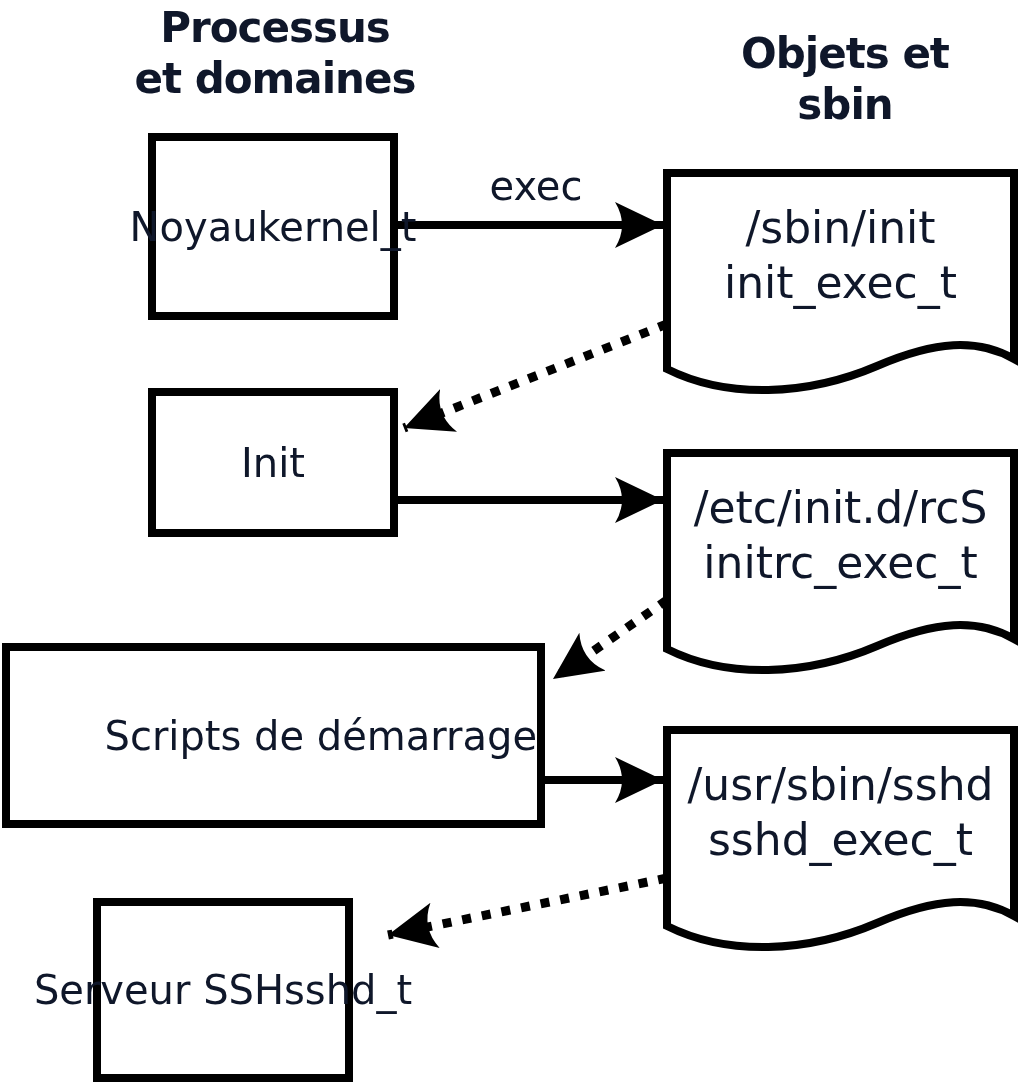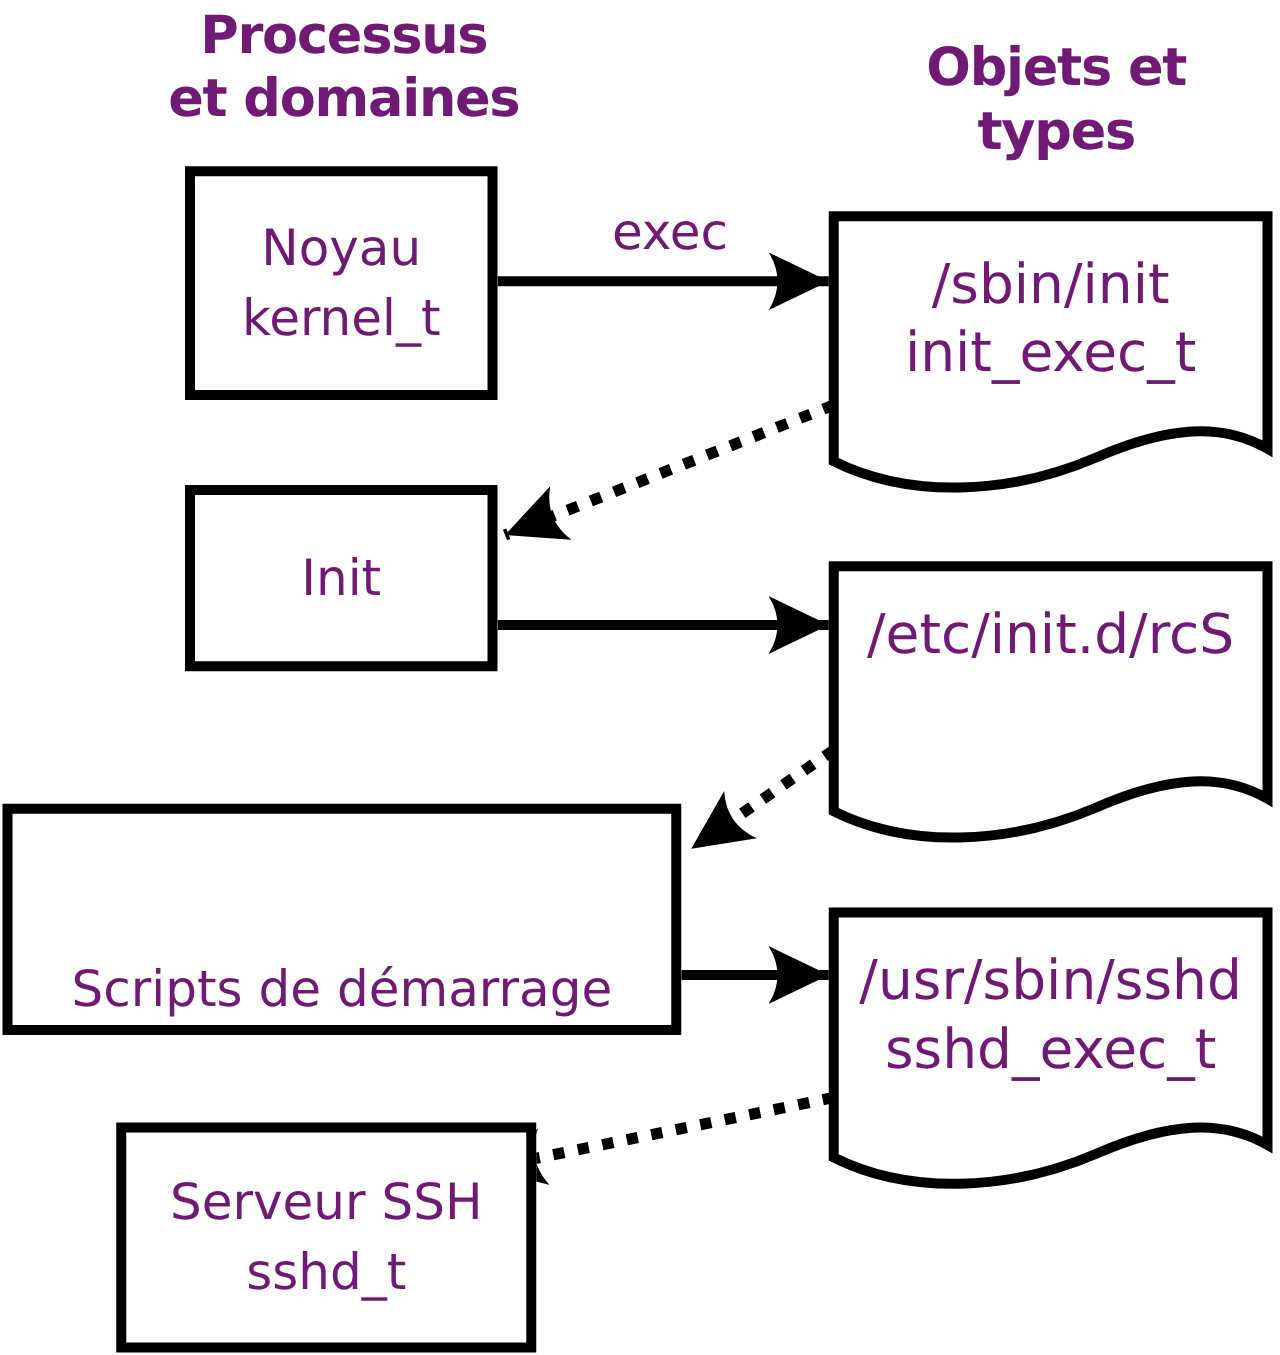--- a/index.html
+++ b/index.html
@@ -13,7 +13,7 @@
     height: 1084px;
     background: #ffffff;
     font-family: "DejaVu Sans", sans-serif;
-    color: #701a75;
+    color: #0f172a;
     overflow: hidden;
   }
   .layer {

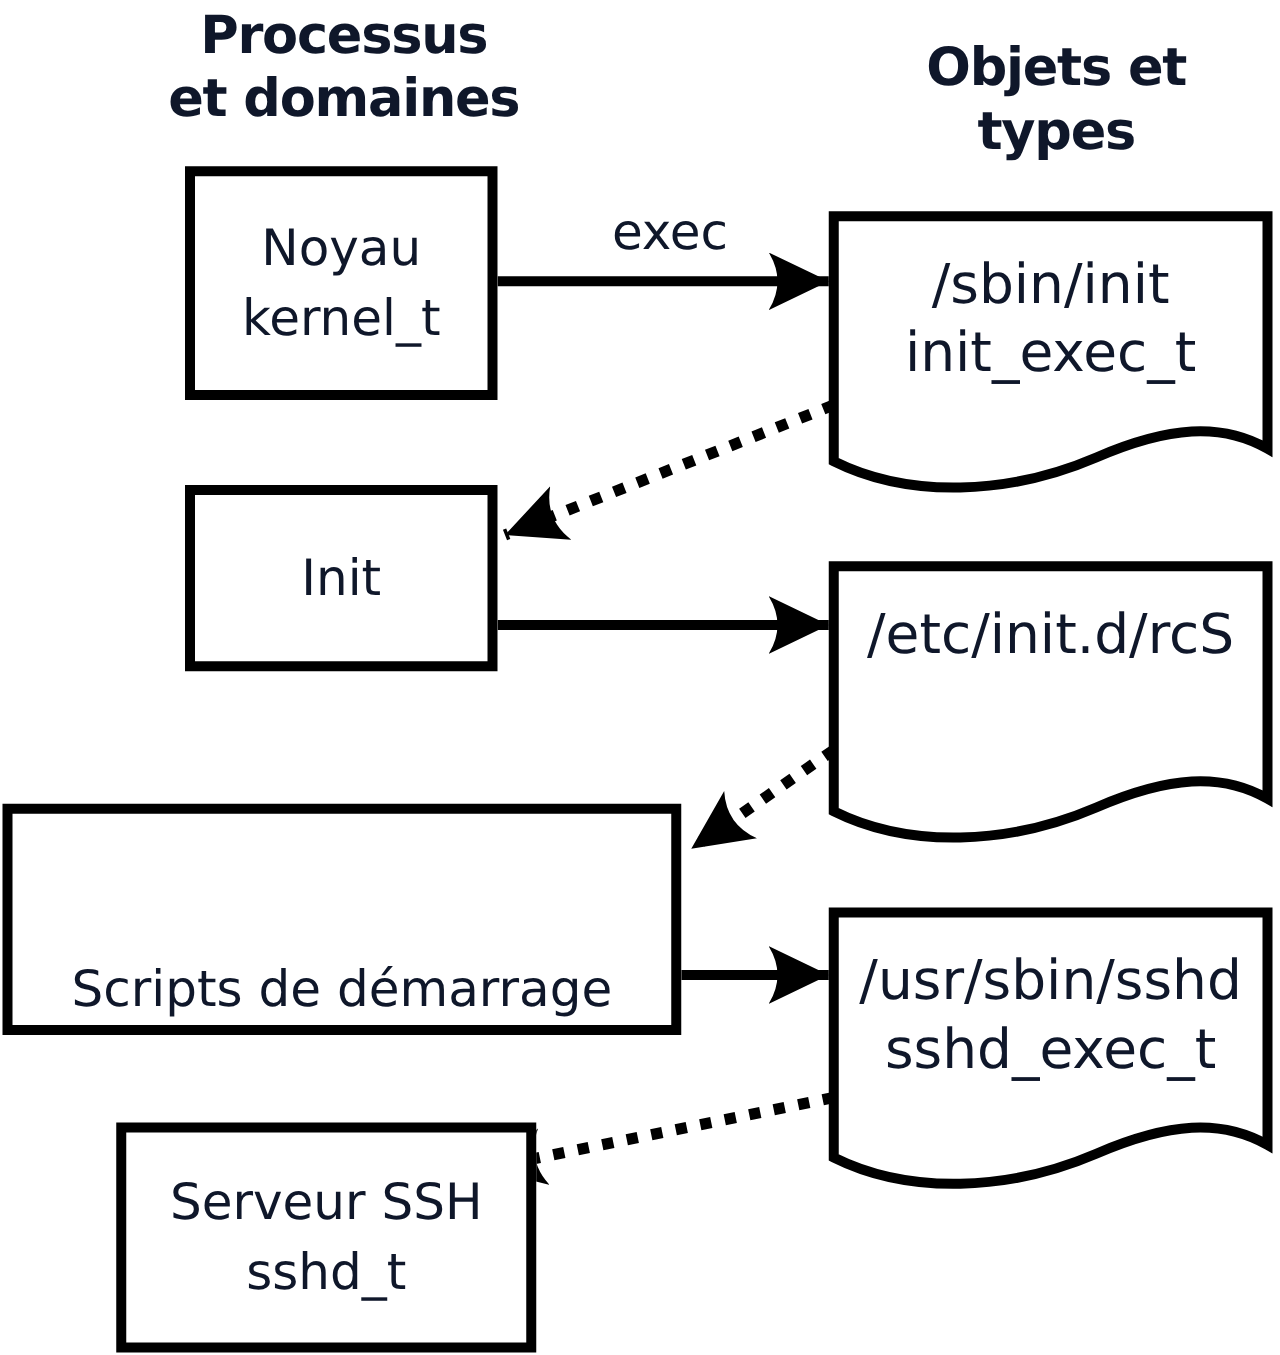--- a/index.html
+++ b/index.html
@@ -120,7 +120,7 @@
   </div>
   <div class="hdr hdr-right">
     <div>Objets et</div>
-    <div>types</div>
+    <div>sbin</div>
   </div>
 
   <div class="exec-label">exec</div>

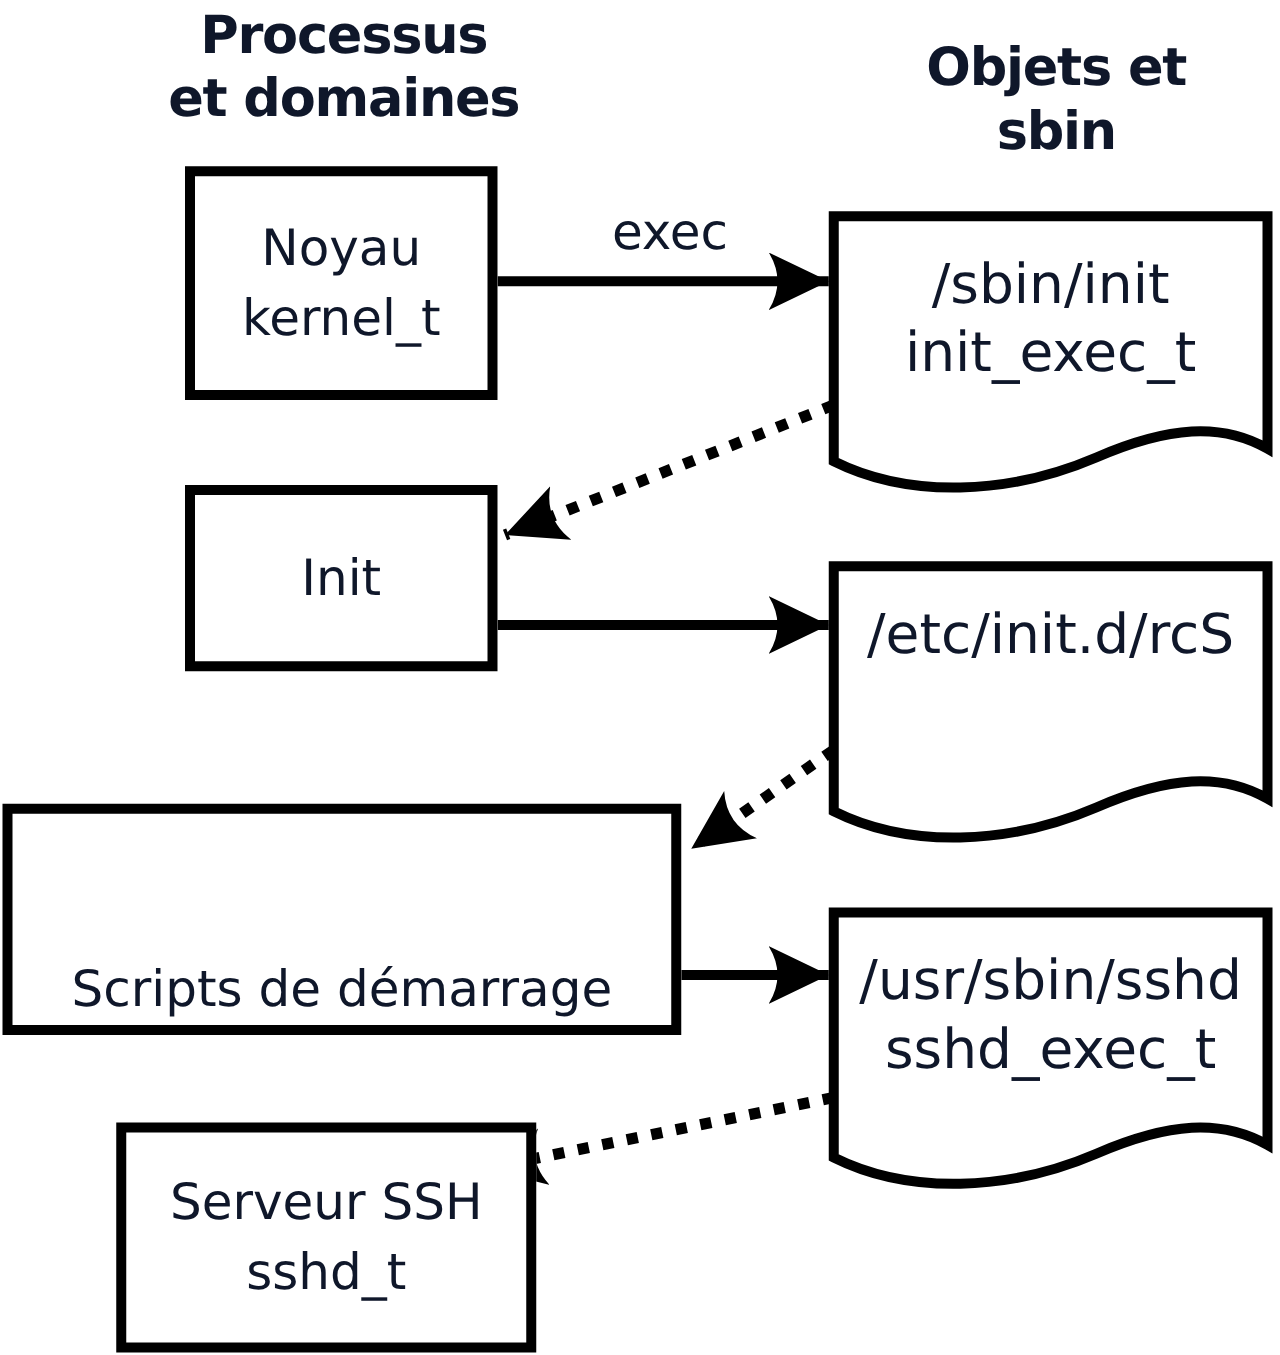--- a/index.html
+++ b/index.html
@@ -40,7 +40,6 @@
     border: 8px solid #000000;
     background: #ffffff;
     display: flex;
-    flex-direction: column;
     align-items: center;
     justify-content: center;
     text-align: center;

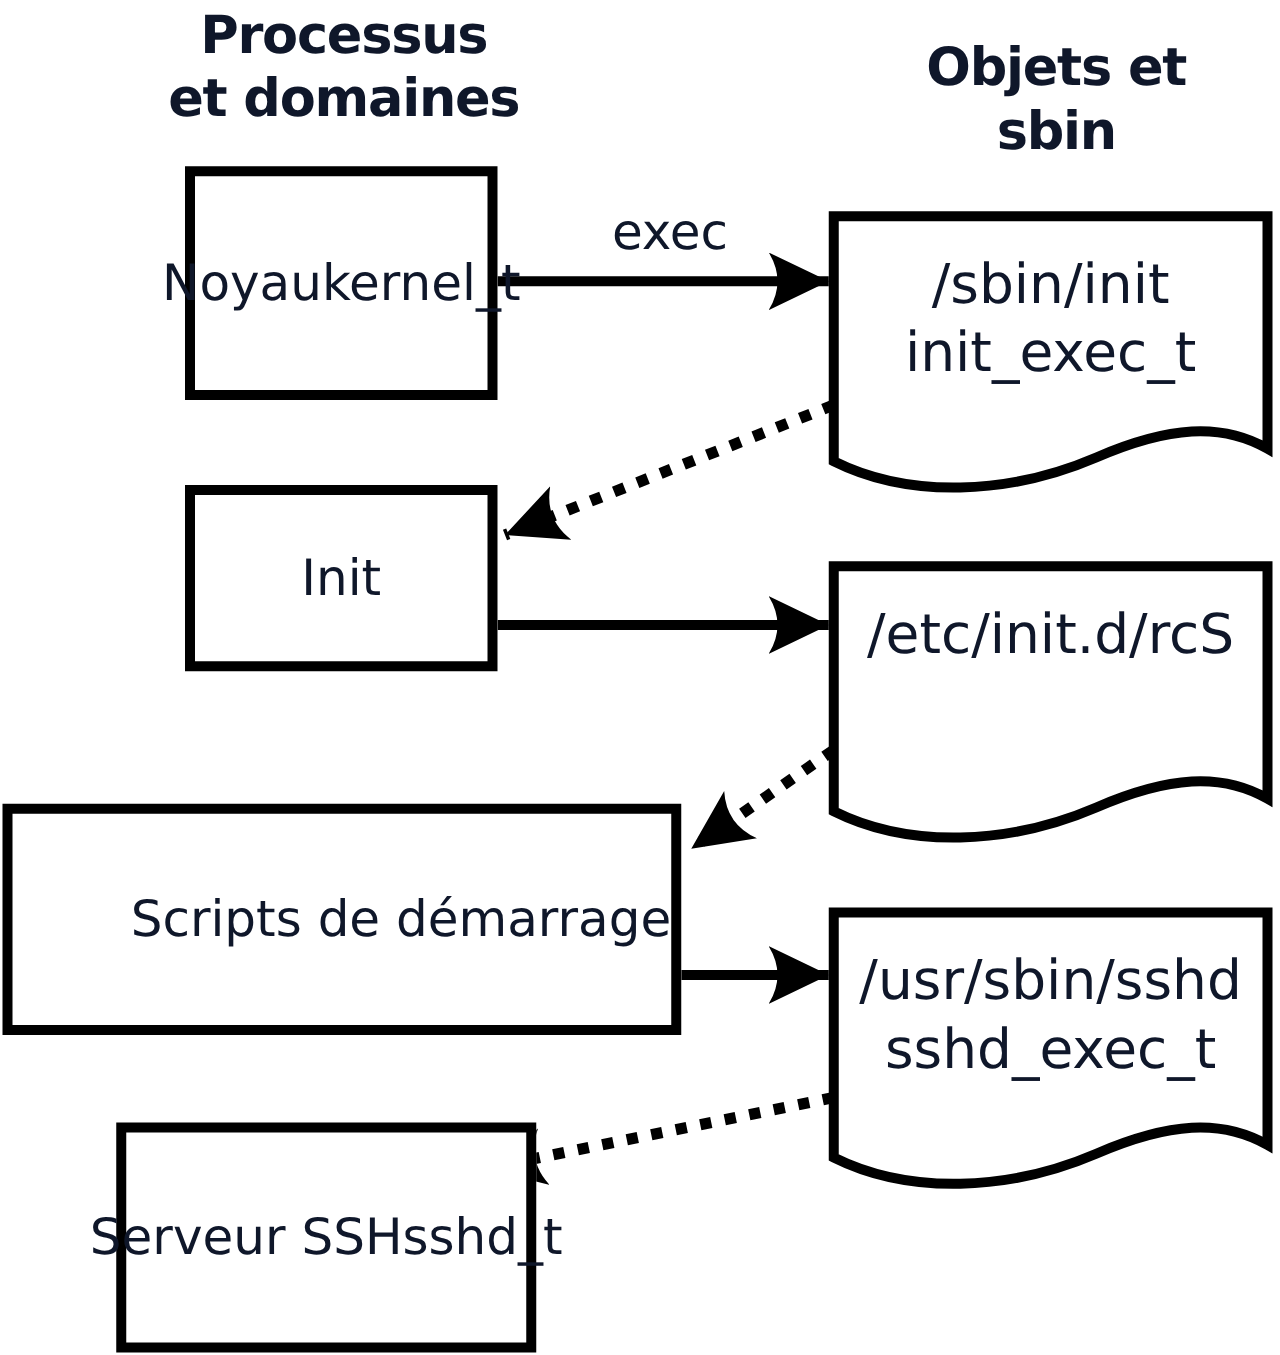--- a/index.html
+++ b/index.html
@@ -145,6 +145,7 @@
   </div>
   <div class="doclabel doclabel-2">
     <div>/etc/init.d/rcS</div>
+    <div>initrc_exec_t</div>
   </div>
   <div class="doclabel doclabel-3">
     <div>/usr/sbin/sshd</div>

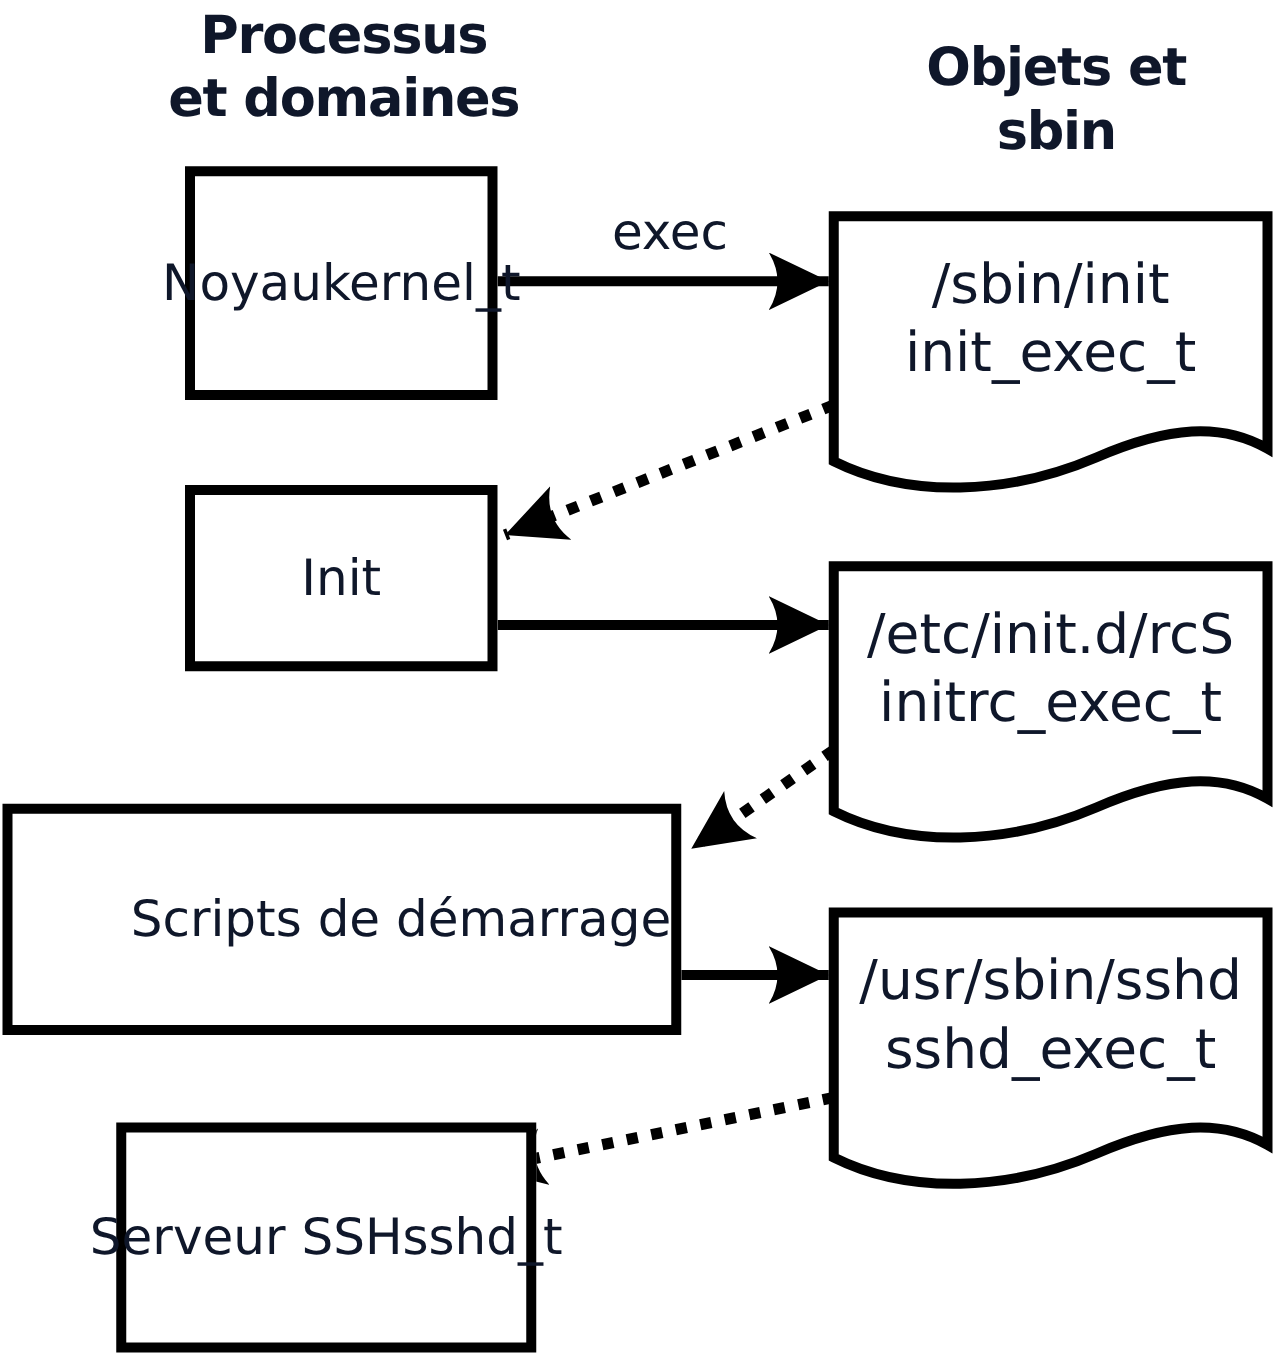--- a/index.html
+++ b/index.html
@@ -50,7 +50,7 @@
   .box-1 { left: 148px; top: 133px; width: 250px; height: 187px; }
   .box-2 { left: 148px; top: 388px; width: 250px; height: 149px; }
   .box-3 { left: 2px;   top: 643px; width: 543px; height: 185px; justify-content: flex-end; }
-  .box-4 { left: 93px;  top: 898px; width: 336px; height: 184px; }
+  .box-4 { left: 93px;  top: 898px; width: 260px; height: 184px; }
   .doclabel {
     position: absolute;
     left: 667px;

